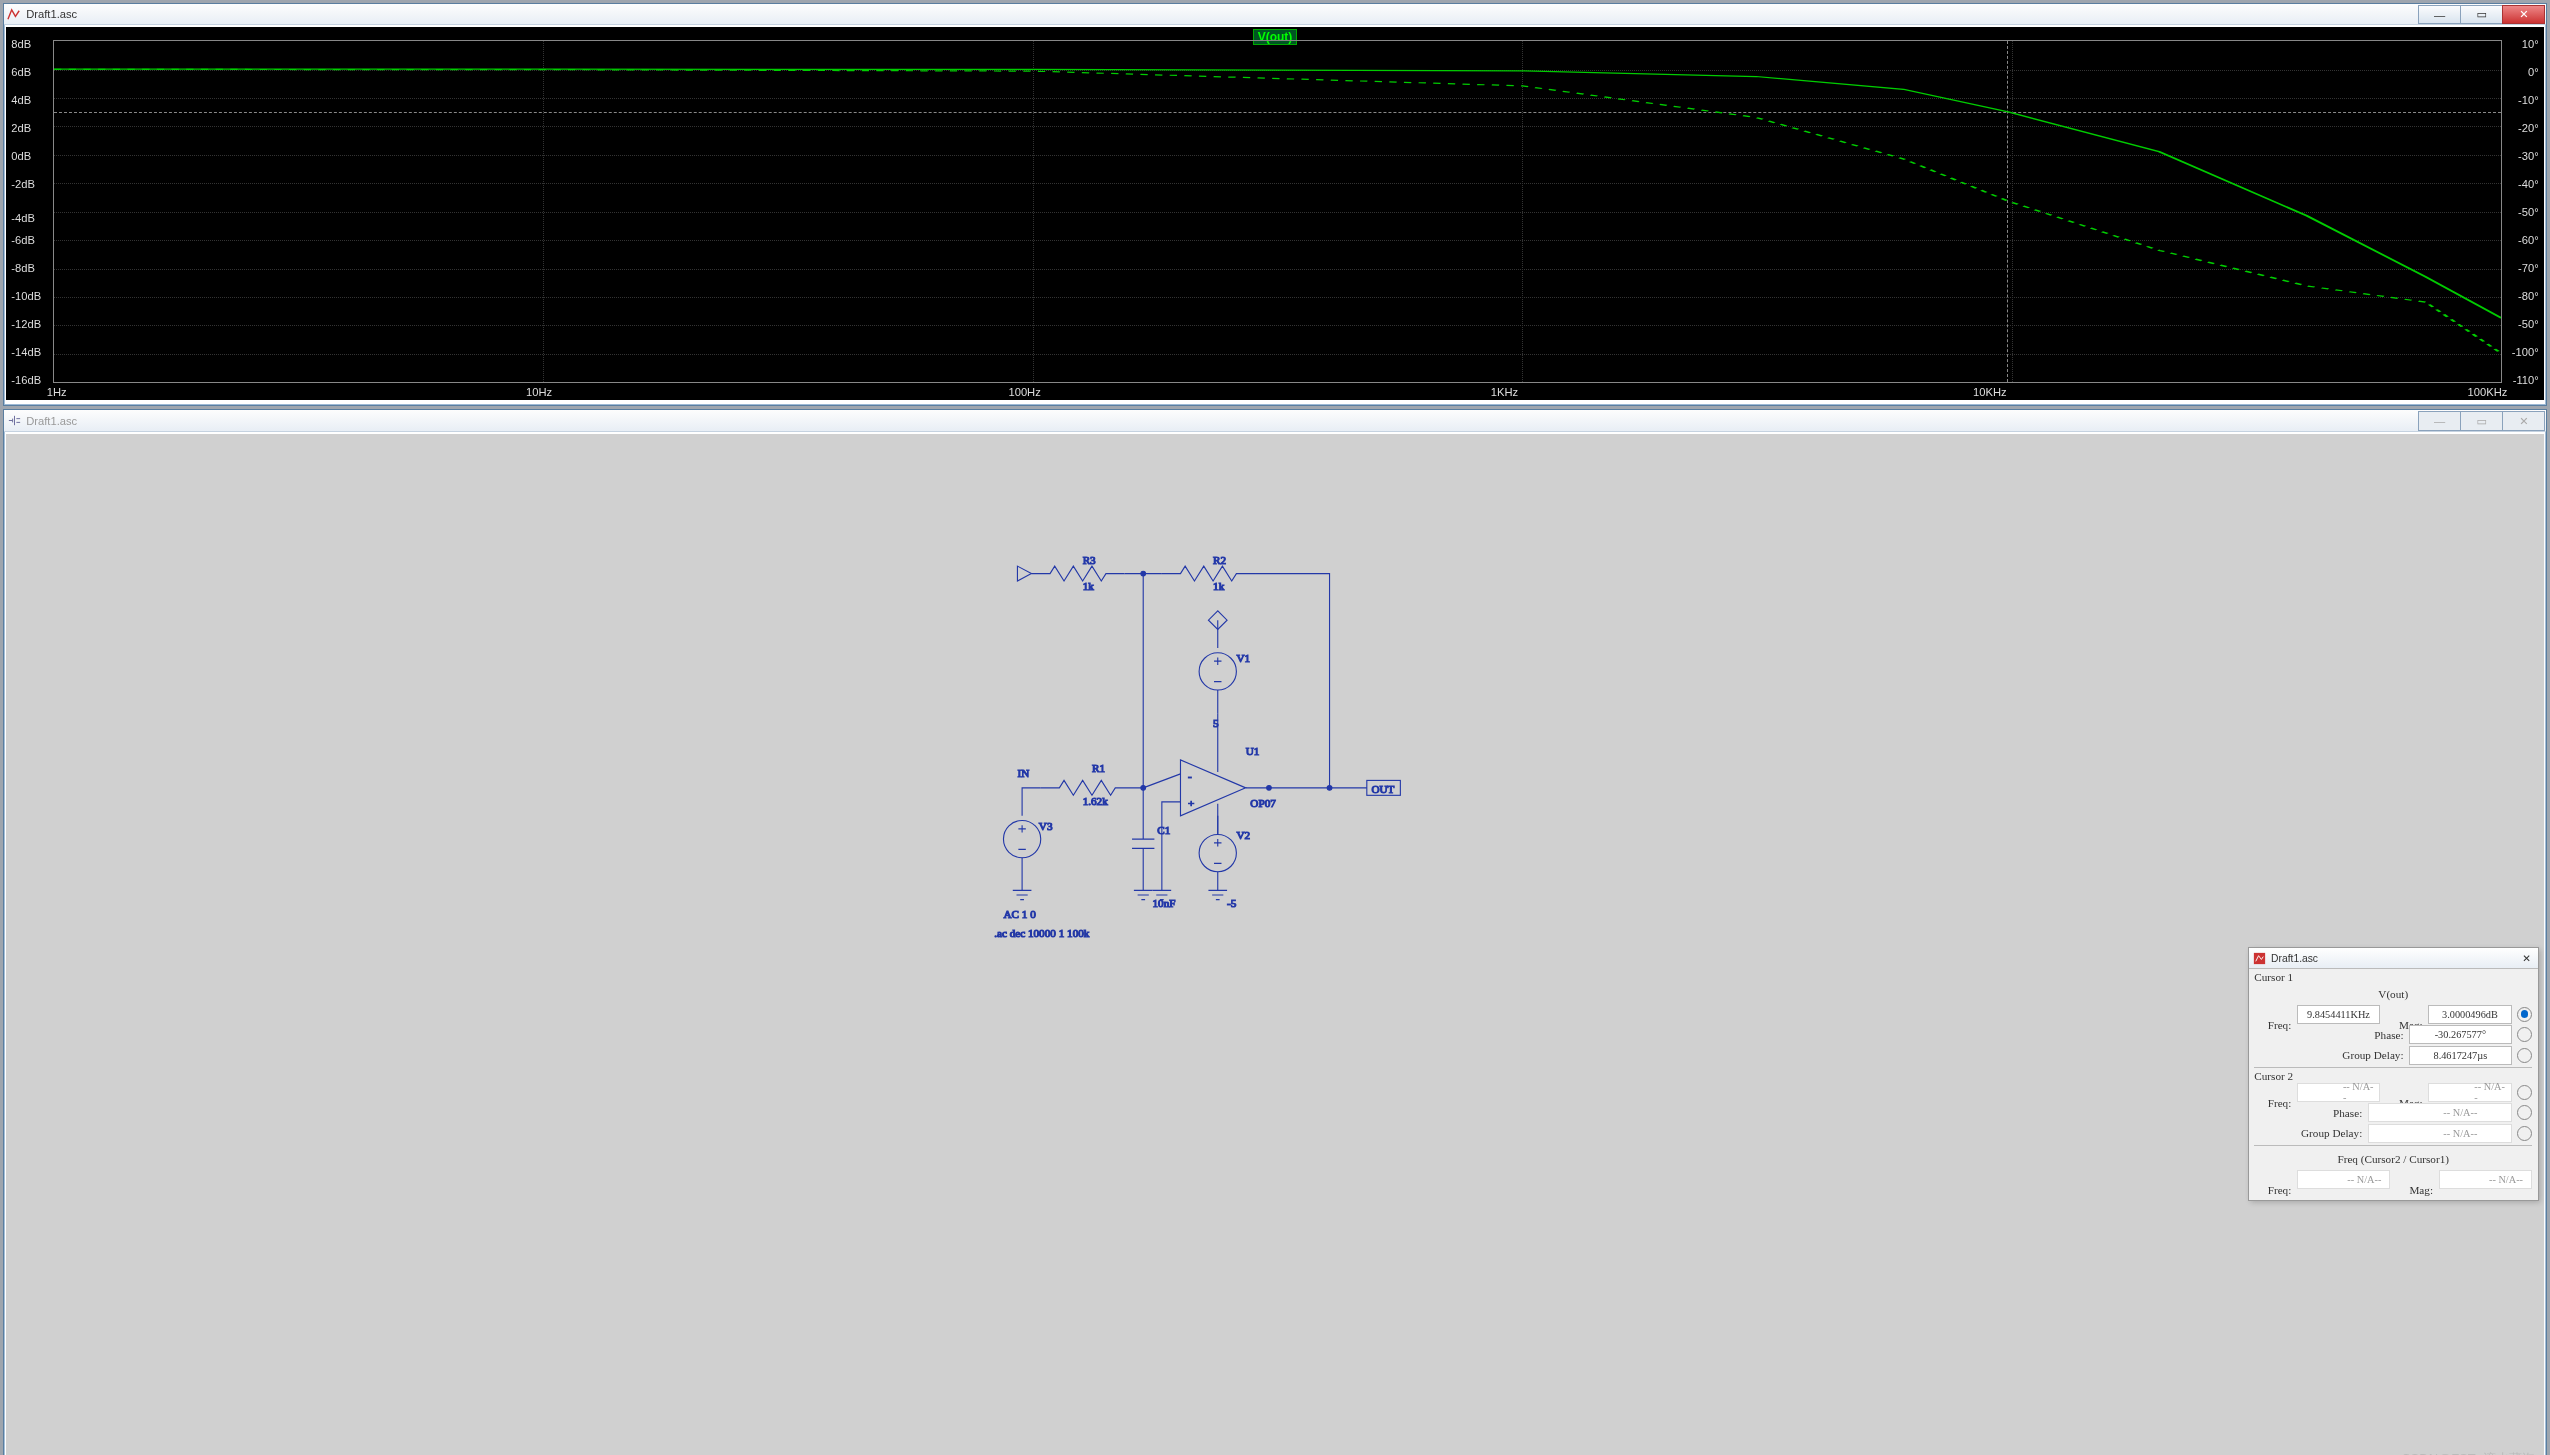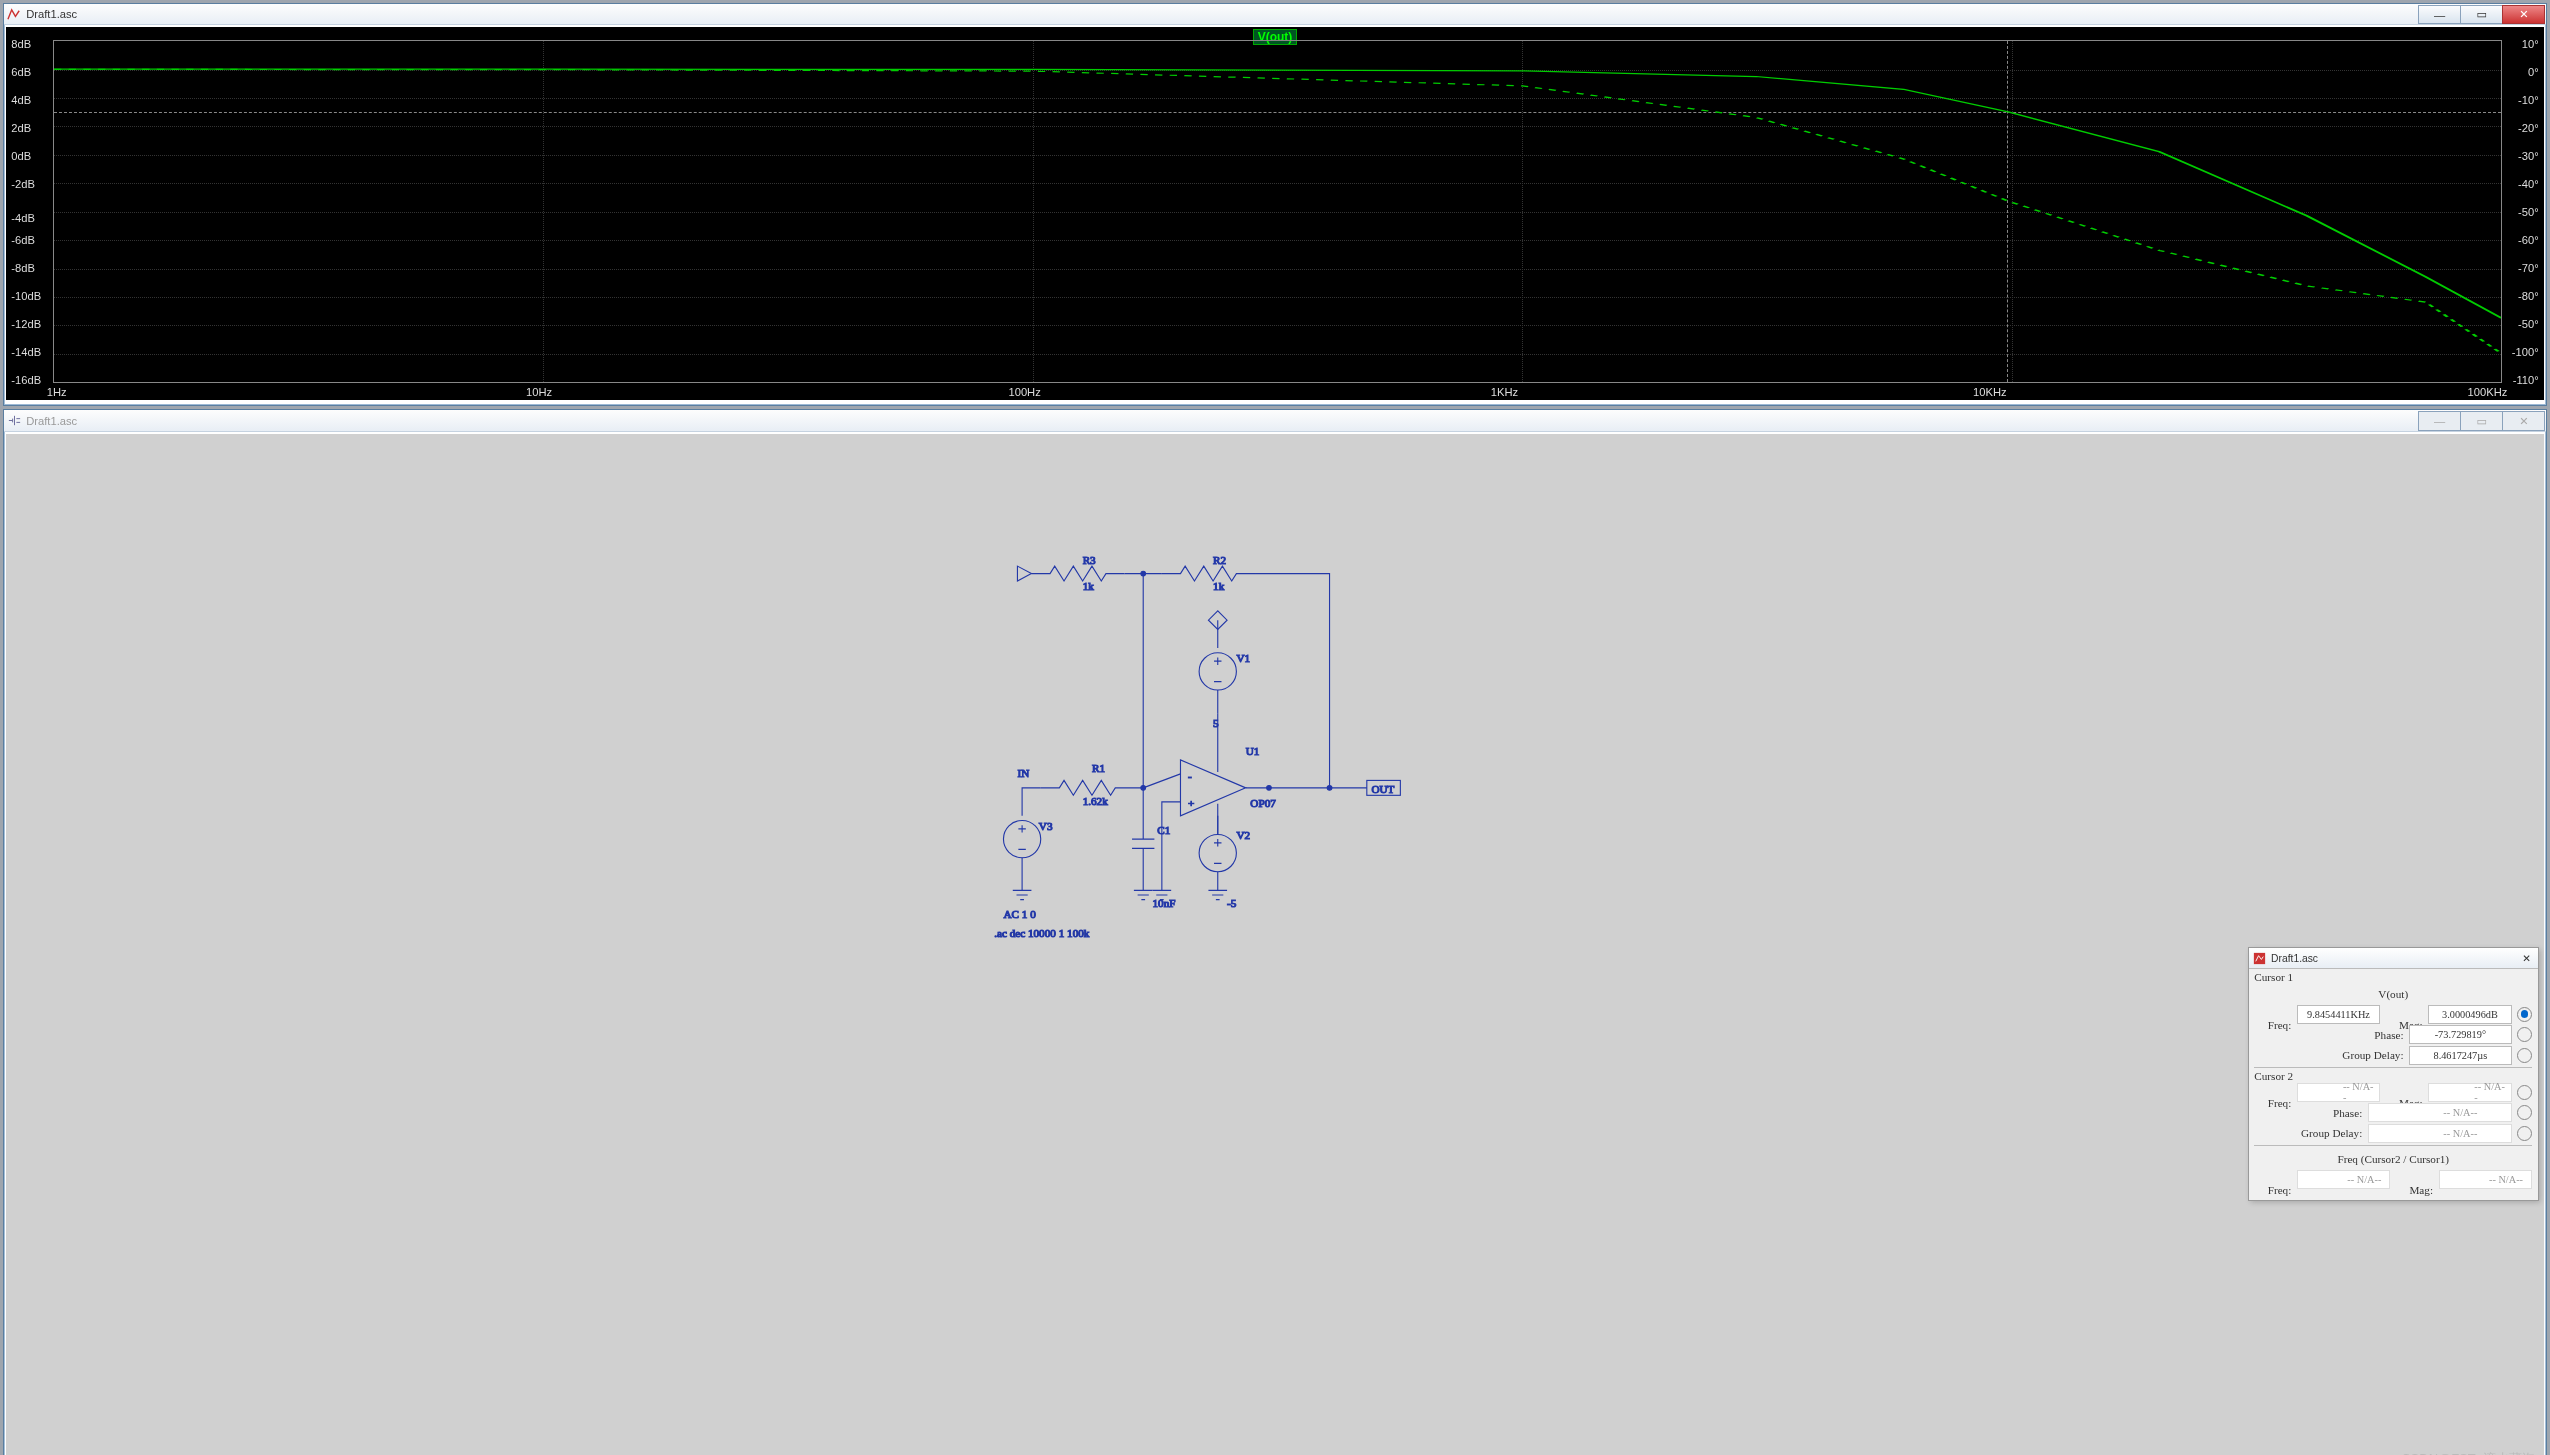--- a/index.html
+++ b/index.html
@@ -239,7 +239,7 @@
         </div>
         <div class="cw-row">
           <span class="cw-label" style="flex:1">Phase:</span>
-          <span class="cw-val" style="max-width:93px">-73.729819°</span>
+          <span class="cw-val" style="max-width:93px">-30.267577°</span>
           <span class="cw-radio"></span>
         </div>
         <div class="cw-row">

